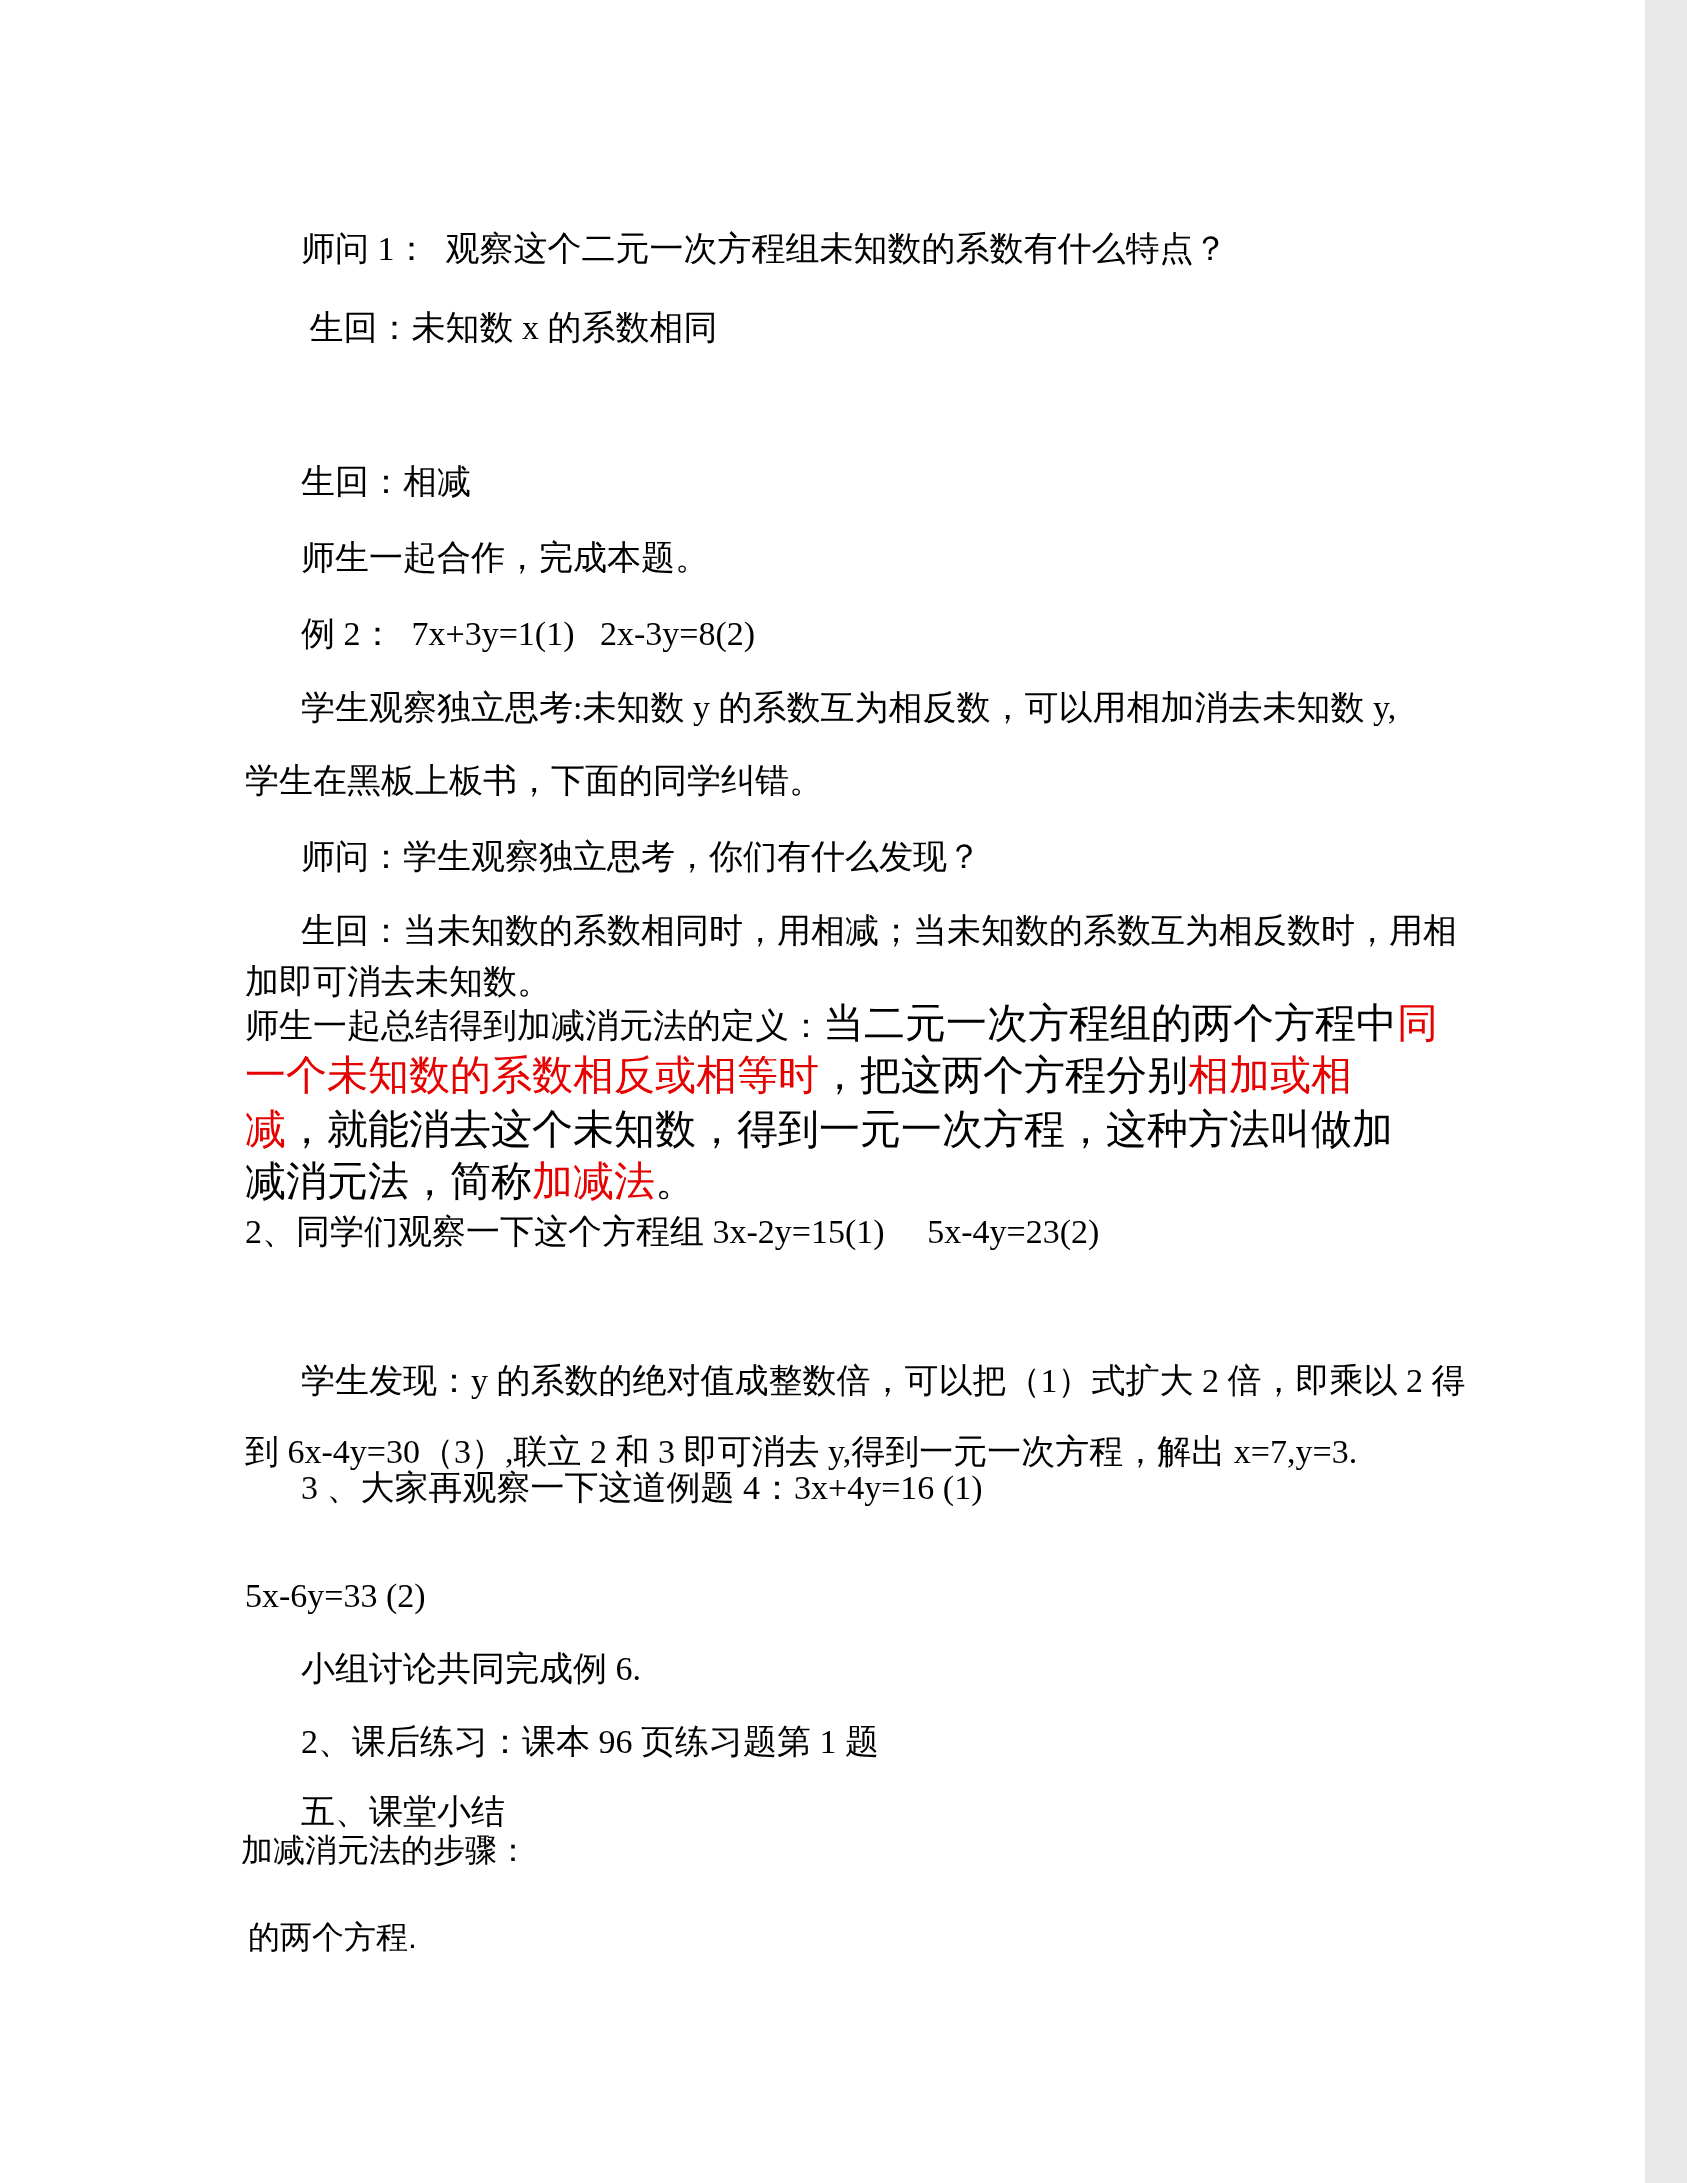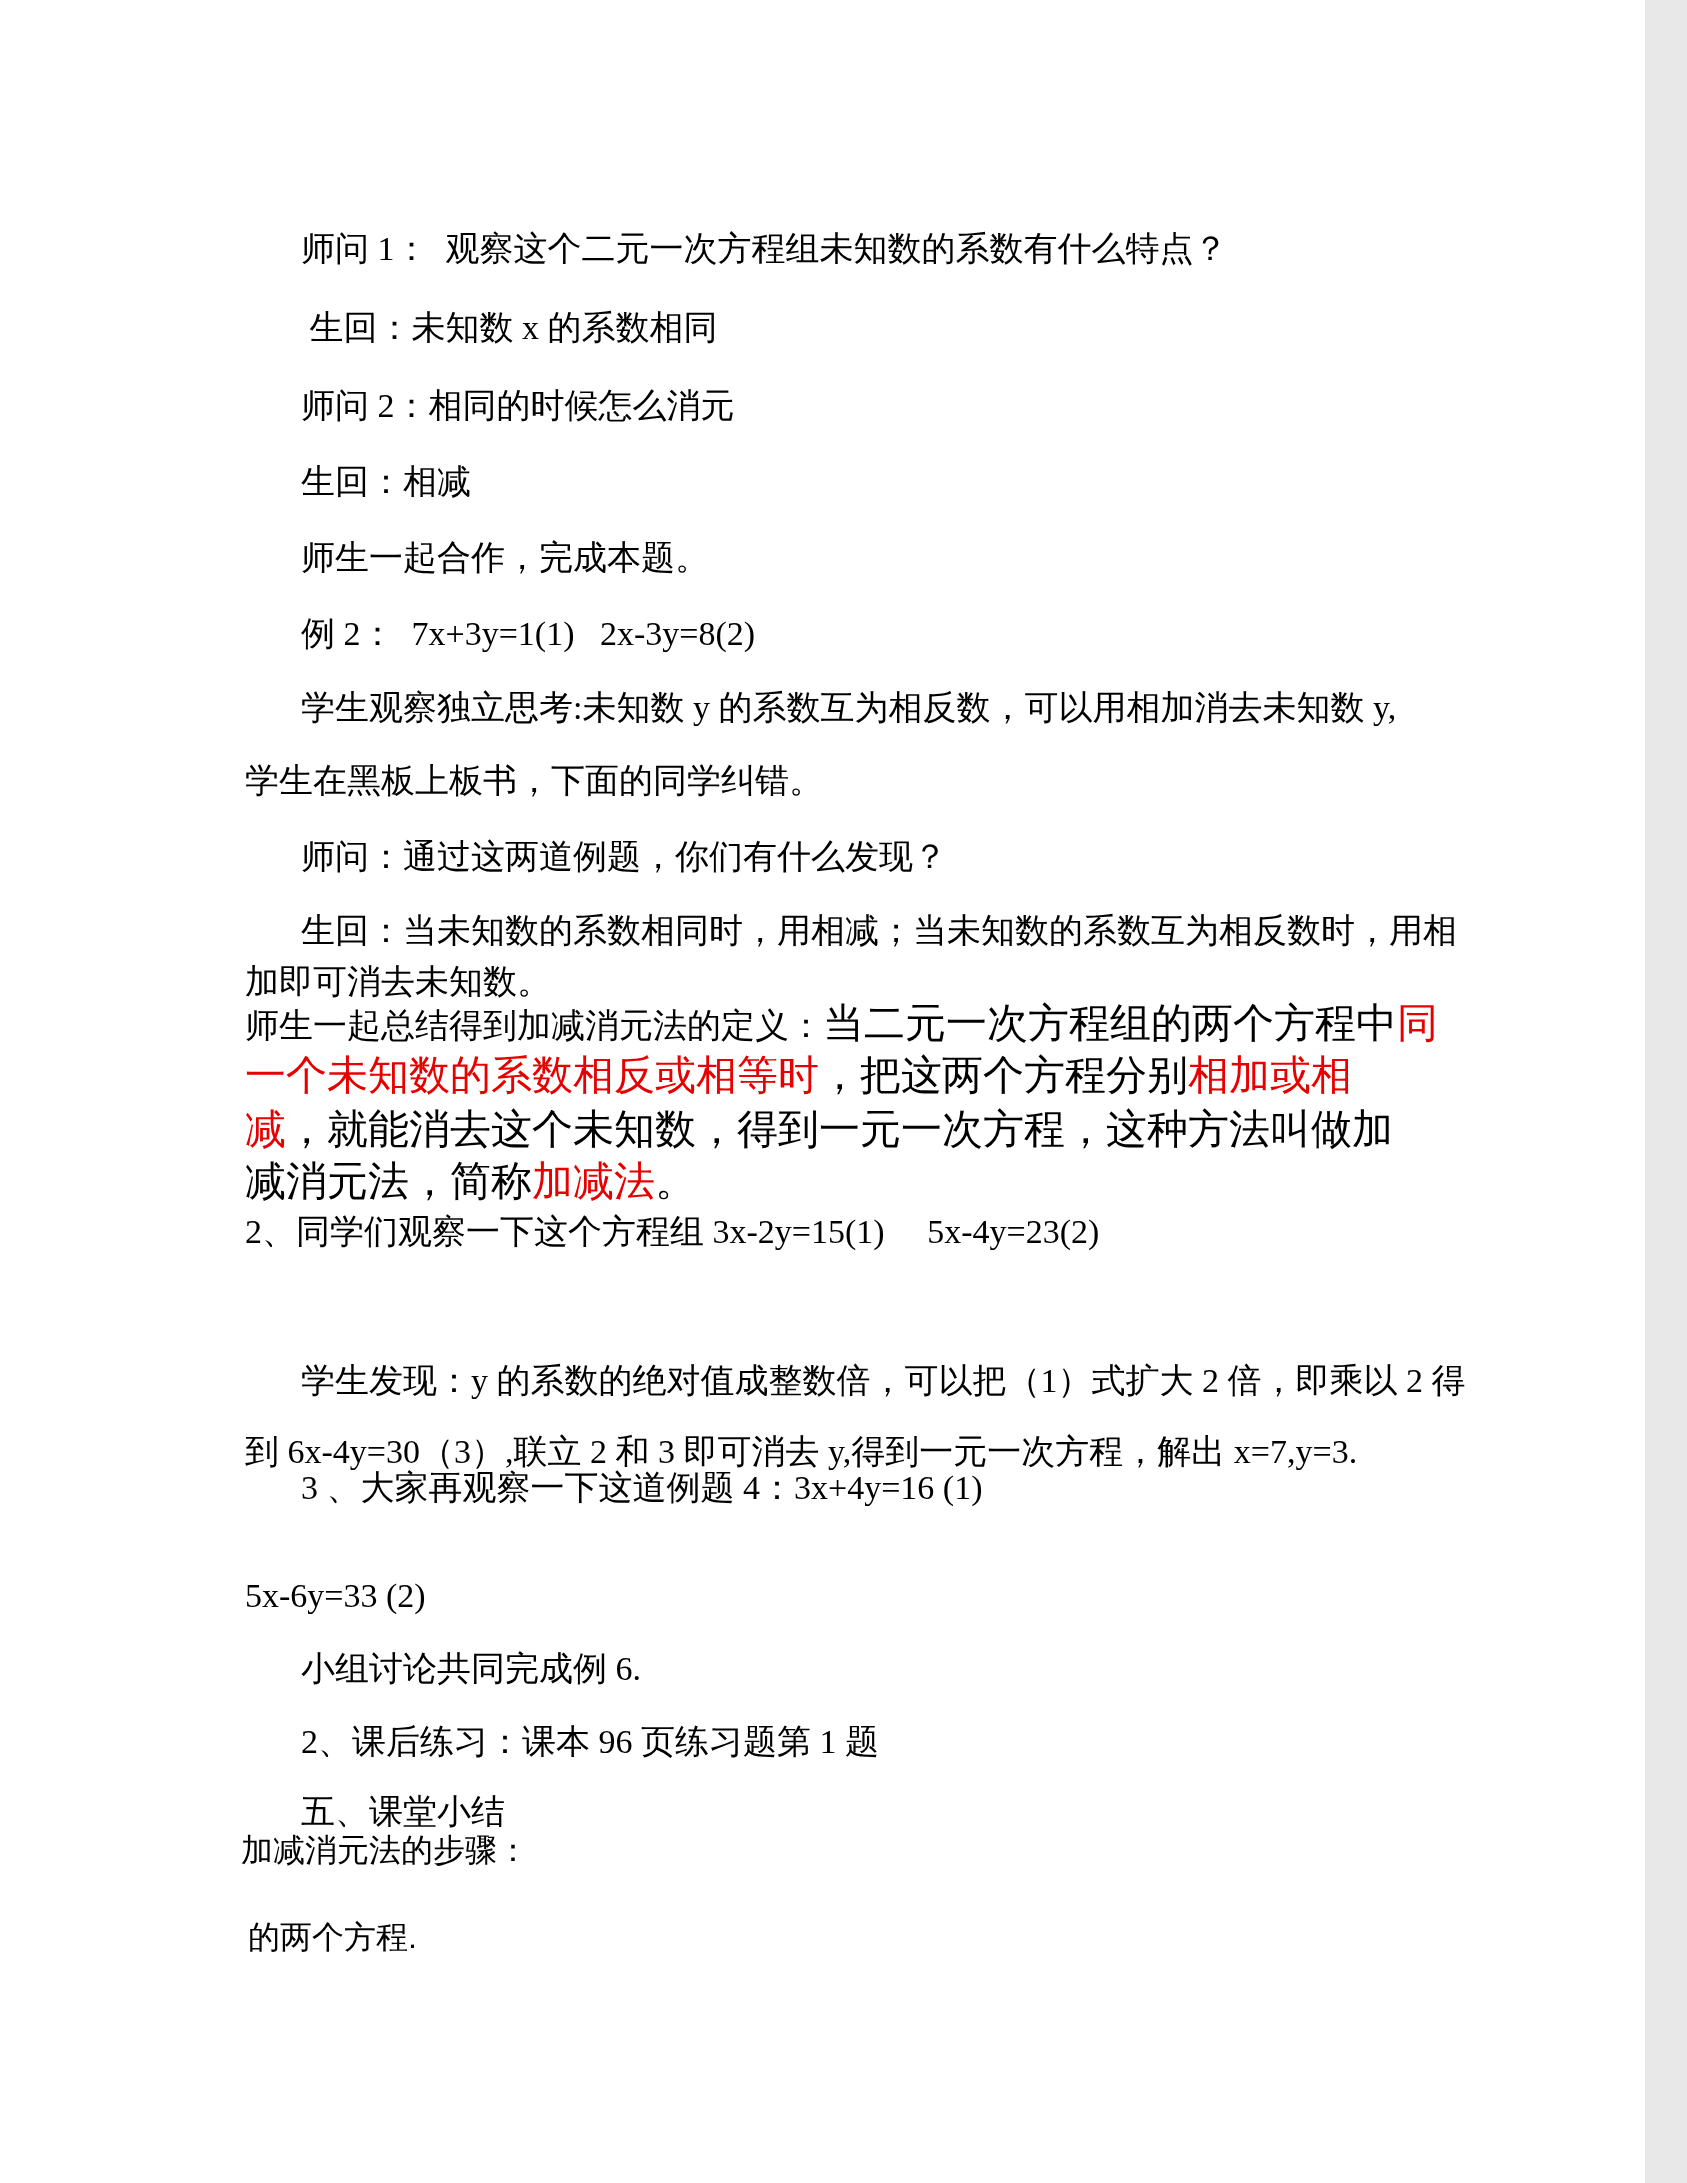--- a/index.html
+++ b/index.html
@@ -36,7 +36,6 @@
 
   <div class="ln at-indent" style="top:230px">师问 1：  观察这个二元一次方程组未知数的系数有什么特点？</div>
   <div class="ln at-indent" style="top:309px"> 生回：未知数 x 的系数相同</div>
-  <div class="ln at-indent" style="top:387px">师问 2：相同的时候怎么消元</div>
   <div class="ln at-indent" style="top:463px">生回：相减</div>
   <div class="ln at-indent" style="top:539px">师生一起合作，完成本题。</div>
   <div class="ln at-indent" style="top:615px">例 2：  7x+3y=1(1)   2x-3y=8(2)</div>

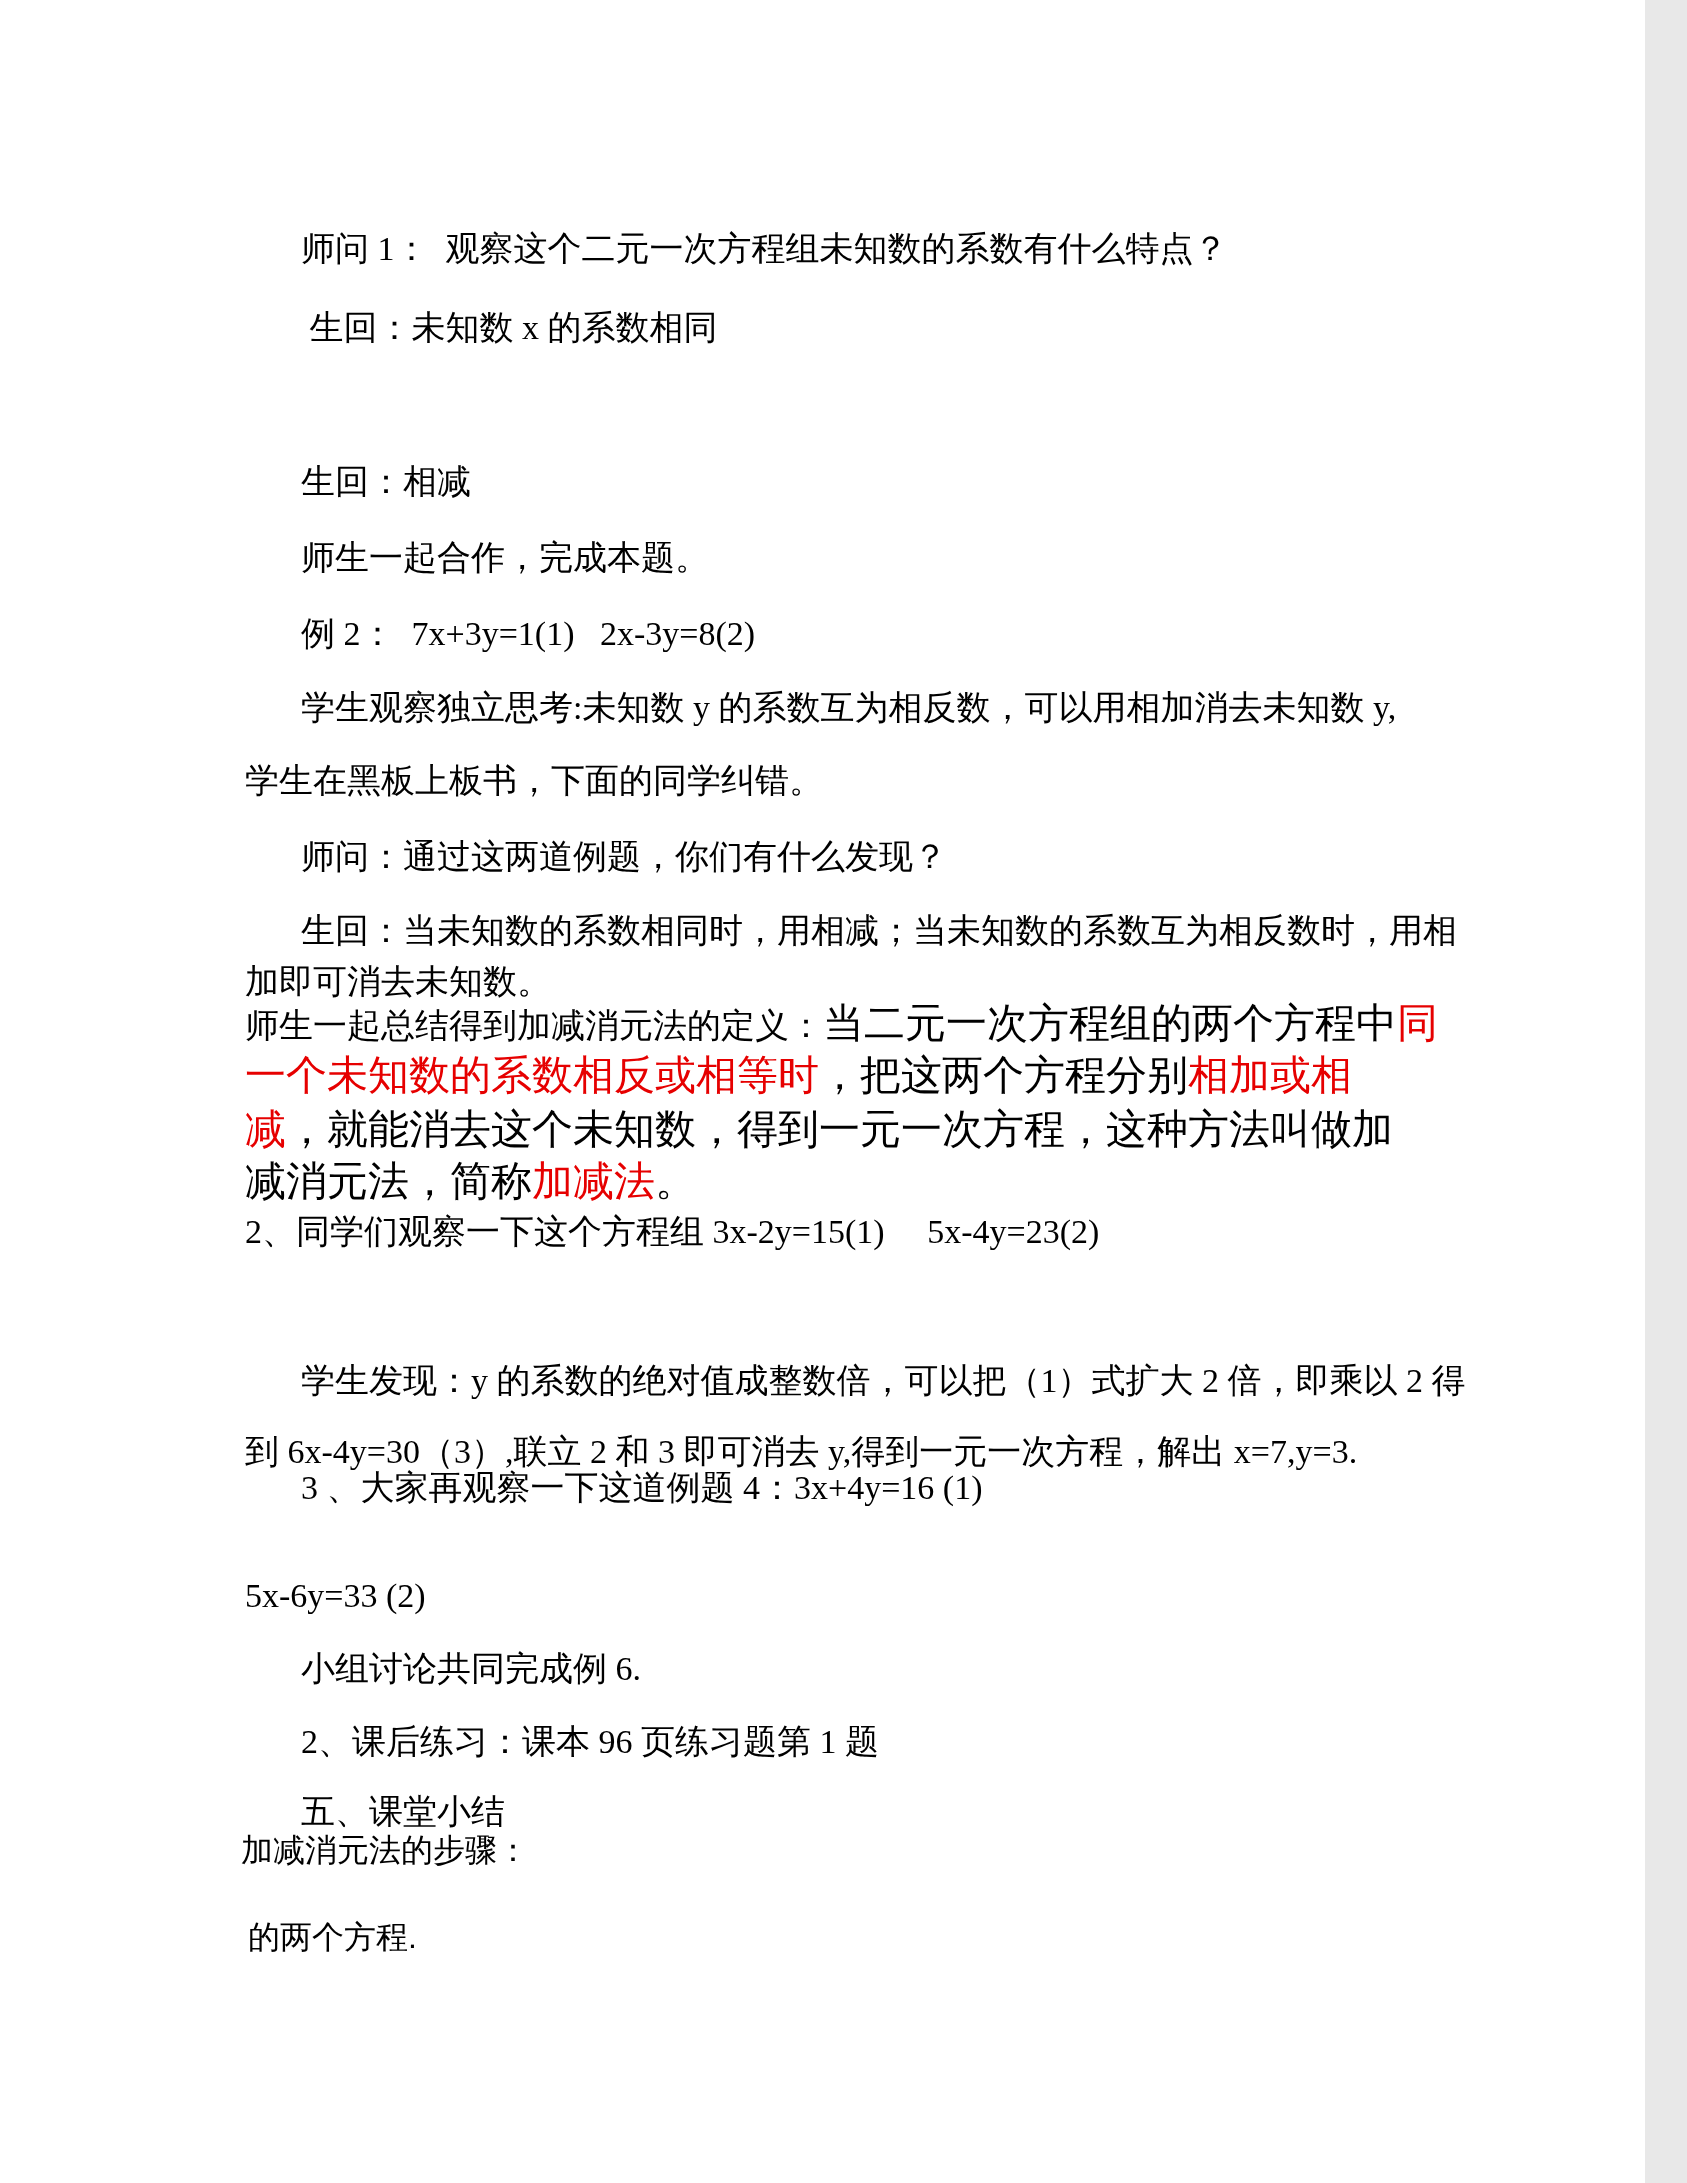--- a/index.html
+++ b/index.html
@@ -41,7 +41,7 @@
   <div class="ln at-indent" style="top:615px">例 2：  7x+3y=1(1)   2x-3y=8(2)</div>
   <div class="ln at-indent" style="top:689px">学生观察独立思考:未知数 y 的系数互为相反数，可以用相加消去未知数 y,</div>
   <div class="ln at-margin" style="top:762px">学生在黑板上板书，下面的同学纠错。</div>
-  <div class="ln at-indent" style="top:838px">师问：通过这两道例题，你们有什么发现？</div>
+  <div class="ln at-indent" style="top:838px">师问：学生观察独立思考，你们有什么发现？</div>
   <div class="ln at-indent" style="top:912px">生回：当未知数的系数相同时，用相减；当未知数的系数互为相反数时，用相</div>
   <div class="ln at-margin" style="top:963px">加即可消去未知数。</div>
 

